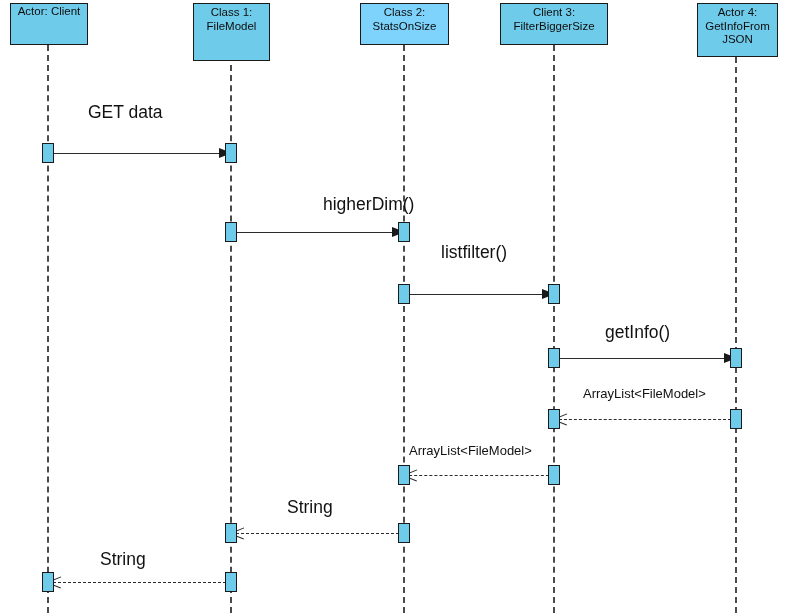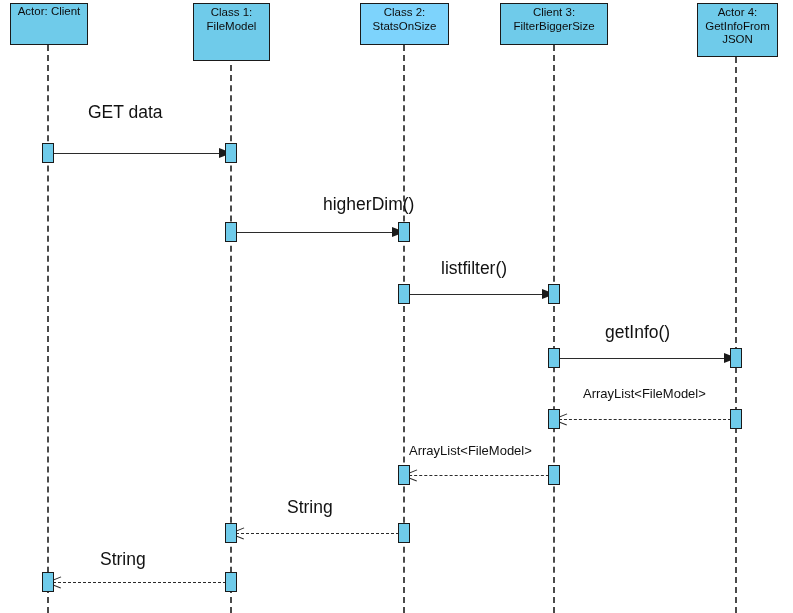--- a/index.html
+++ b/index.html
@@ -115,7 +115,7 @@
         <div class="line" style="border-top-color: rgb(43, 43, 43);"></div>
         <div class="head-solid-r" style="border-left-color: rgb(26, 26, 26);"></div>
       </div>
-      <div class="msg-label big" style="left: 441px; top: 260px;">listfilter()</div>
+      <div class="msg-label big" style="left: 441px; top: 244px;">listfilter()</div>
       <div class="msg" style="left: 554px; top: 358px; width: 182px;">
         <div class="line" style="border-top-color: rgb(43, 43, 43);"></div>
         <div class="head-solid-r" style="border-left-color: rgb(26, 26, 26);"></div>

